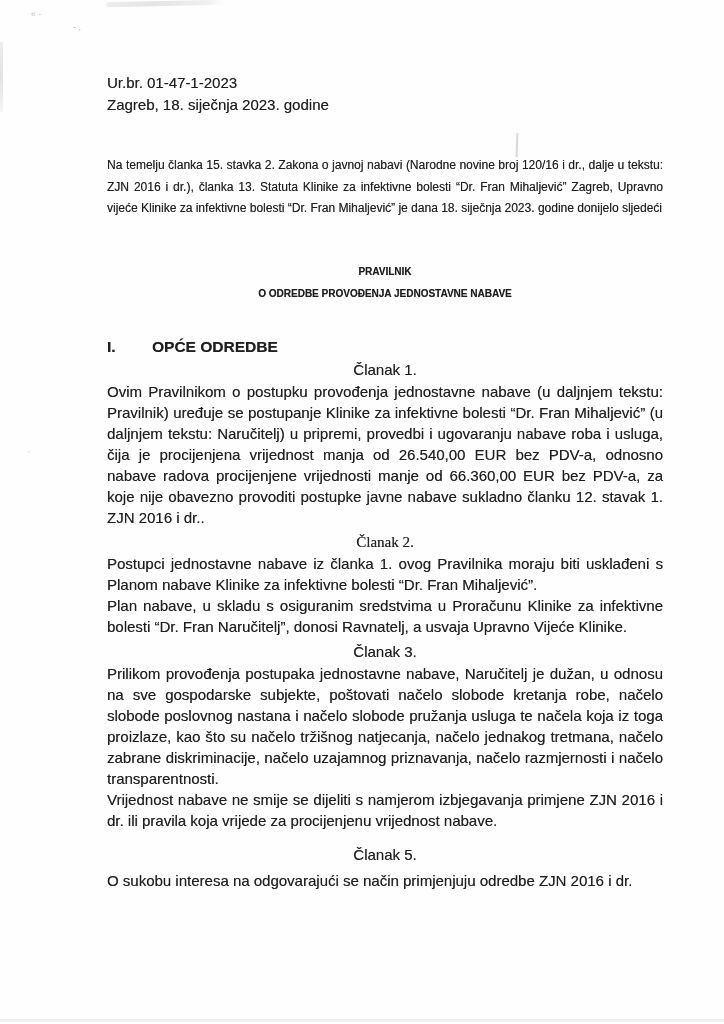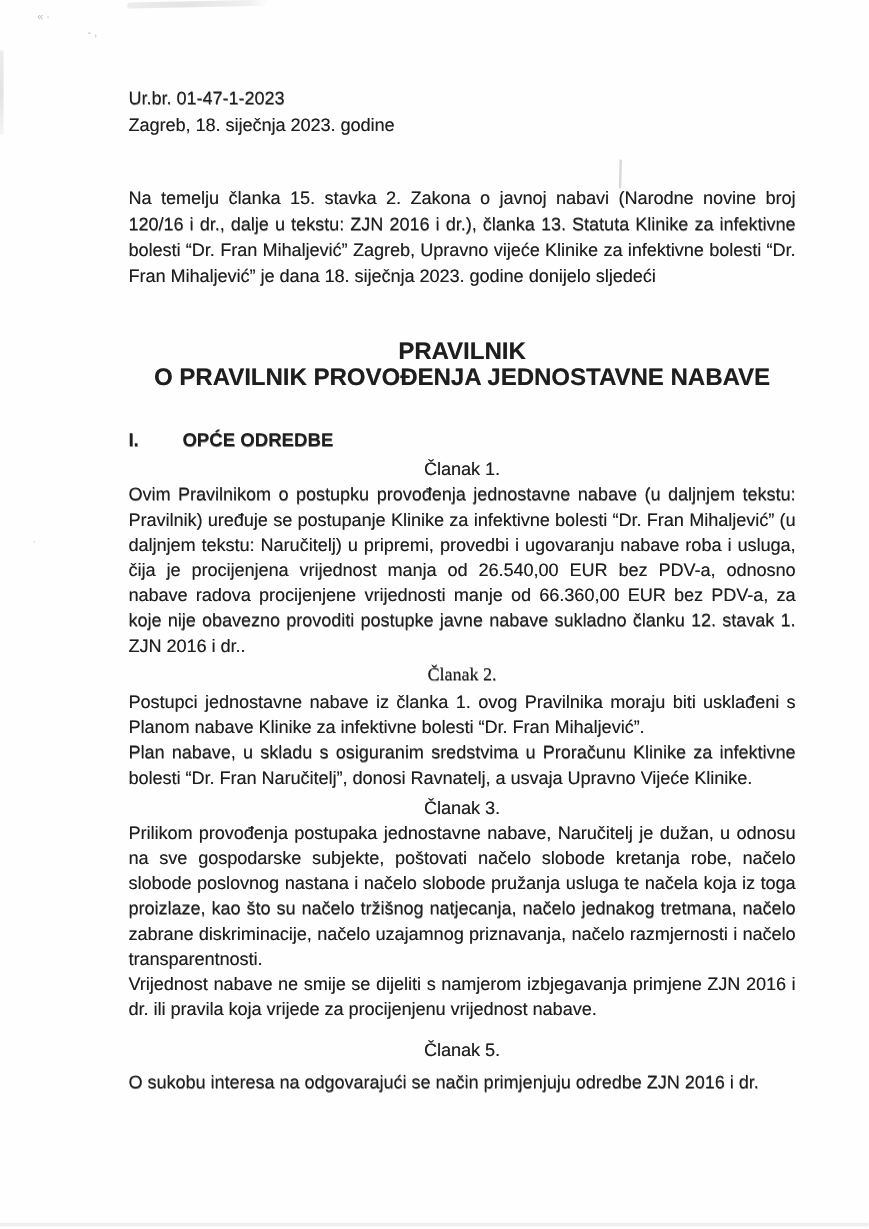--- a/index.html
+++ b/index.html
@@ -33,7 +33,7 @@
   }
   .preamble {
     margin-top: 40px;
-    font-size: 15px;
+    font-size: 12px;
     line-height: 21.5px;
     text-align: justify;
   }

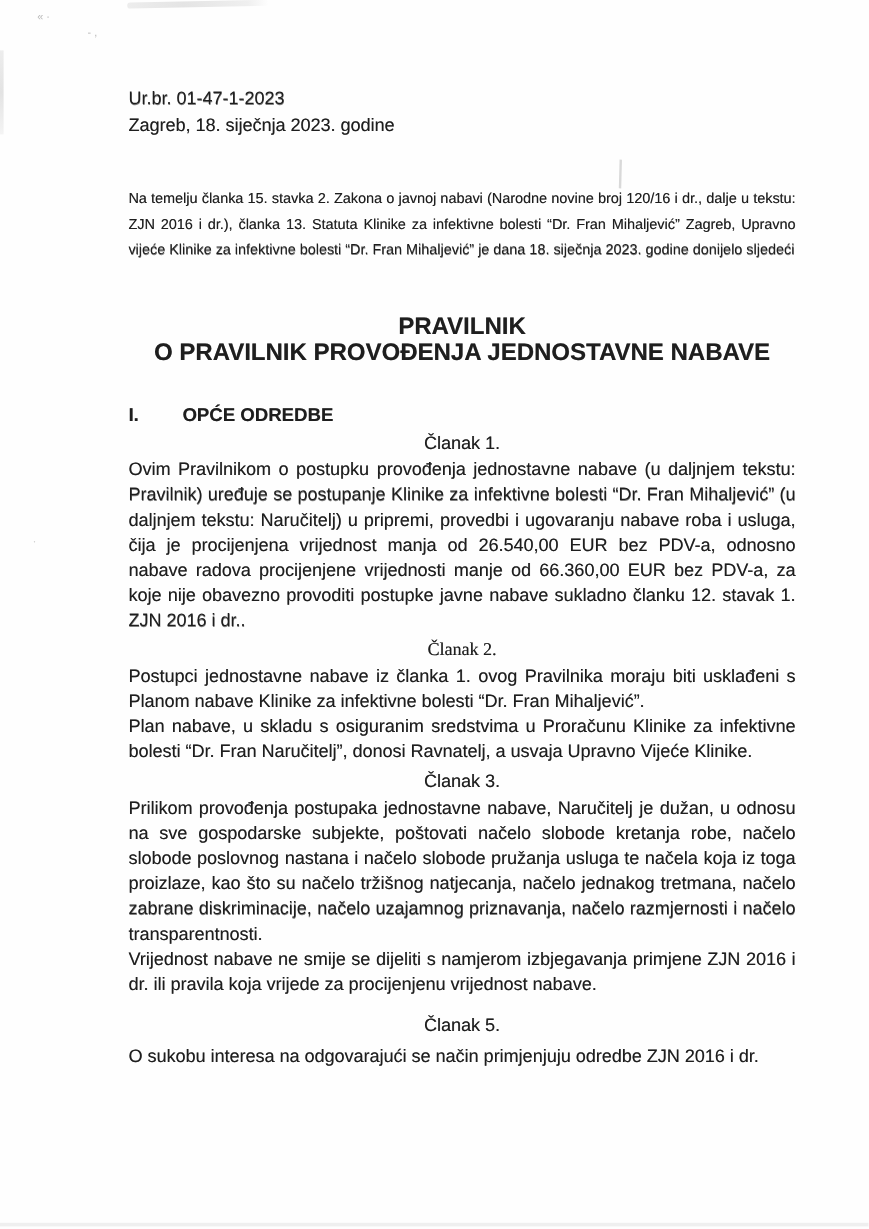--- a/index.html
+++ b/index.html
@@ -41,7 +41,7 @@
     margin-top: 41px;
     text-align: center;
     font-weight: bold;
-    font-size: 20px;
+    font-size: 10px;
     line-height: 22px;
   }
   .section-heading {

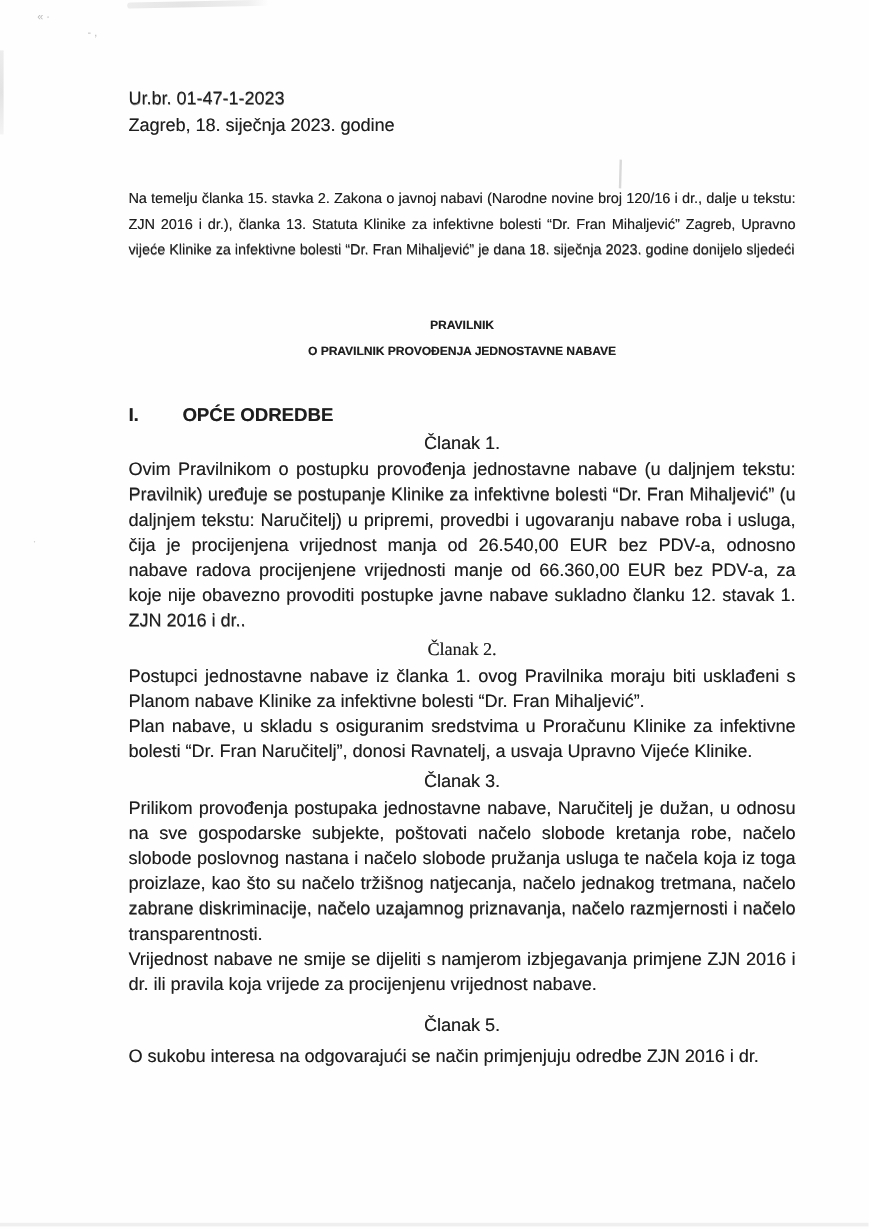--- a/index.html
+++ b/index.html
@@ -146,7 +146,7 @@
 
     <div class="doc-title">
       <div>PRAVILNIK</div>
-      <div>O PRAVILNIK PROVOĐENJA JEDNOSTAVNE NABAVE</div>
+      <div>O ODREDBE PROVOĐENJA JEDNOSTAVNE NABAVE</div>
     </div>
 
     <div class="section-heading">

